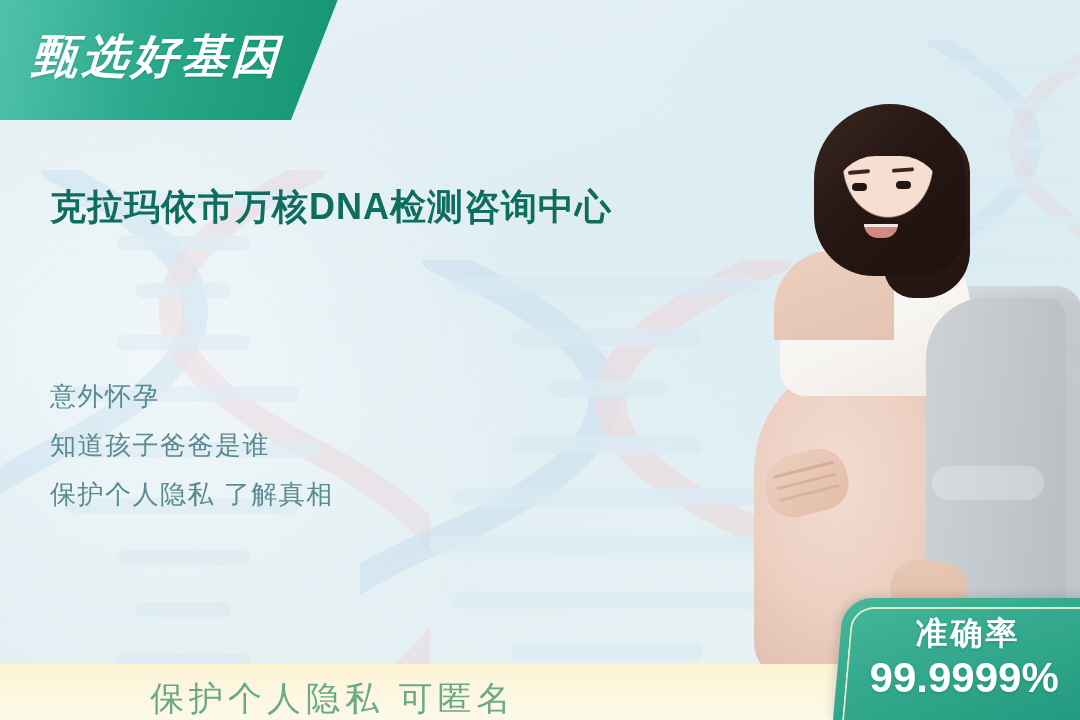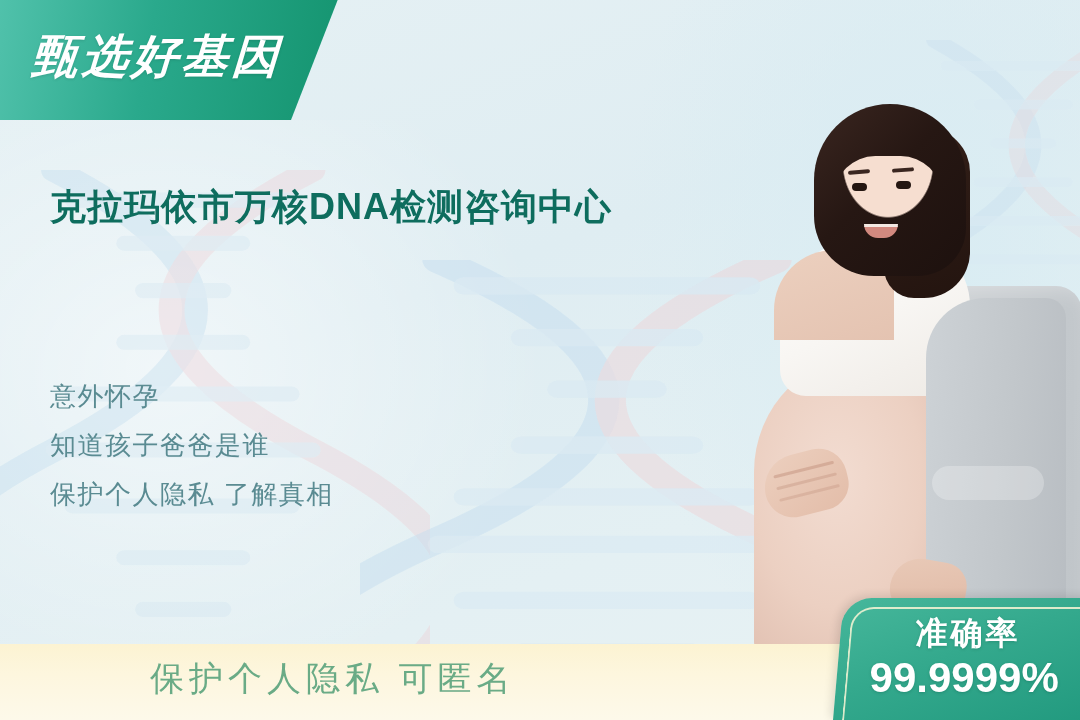--- a/index.html
+++ b/index.html
@@ -289,7 +289,7 @@
   .privacy-bar {
     position: absolute;
     left: 0; bottom: 0;
-    width: 1080px; height: 76px;
+    width: 1080px; height: 56px;
     background: linear-gradient(180deg, #fcf3d2 0%, #fdf6de 40%, #fdf9ea 100%);
     z-index: 4;
   }

